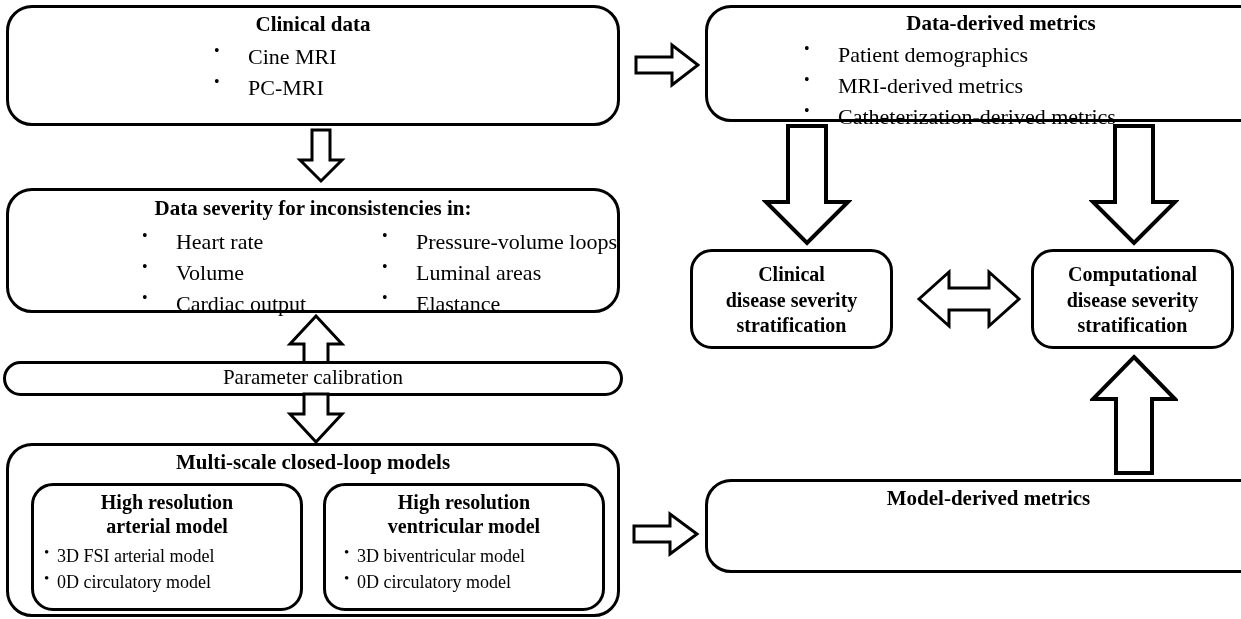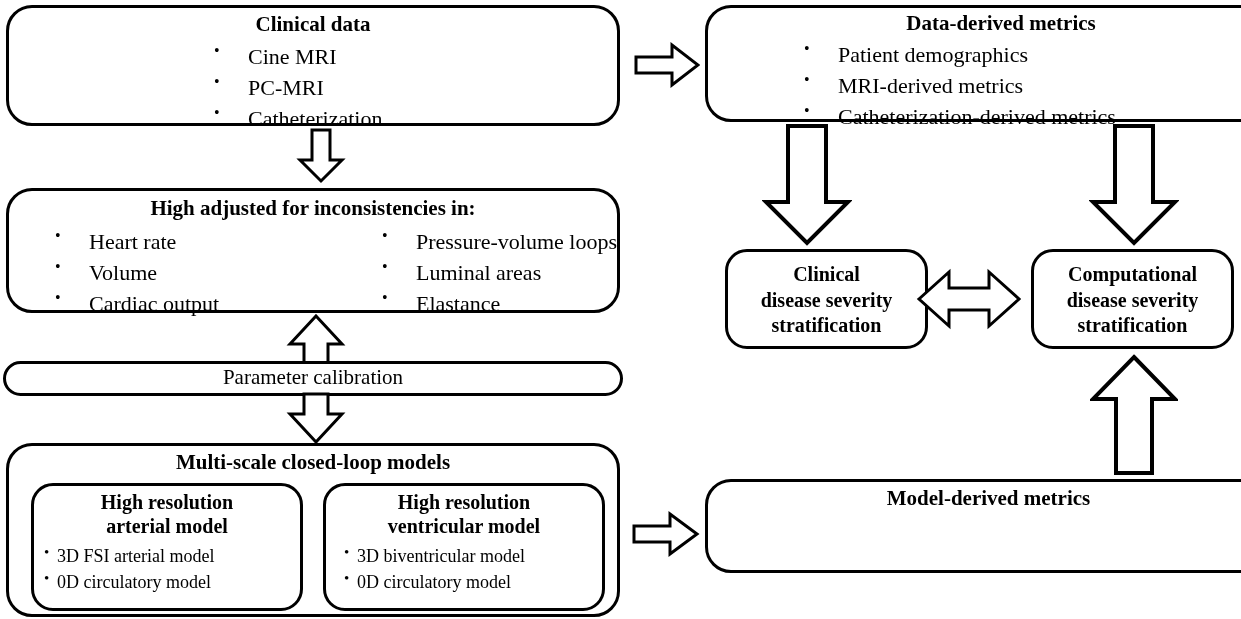--- a/index.html
+++ b/index.html
@@ -122,7 +122,6 @@
     <ul class="bul" style="margin-left:205px; margin-top:4px;">
       <li>Cine MRI</li>
       <li>PC-MRI</li>
-      <li>Catheterization</li>
     </ul>
   </div>
 

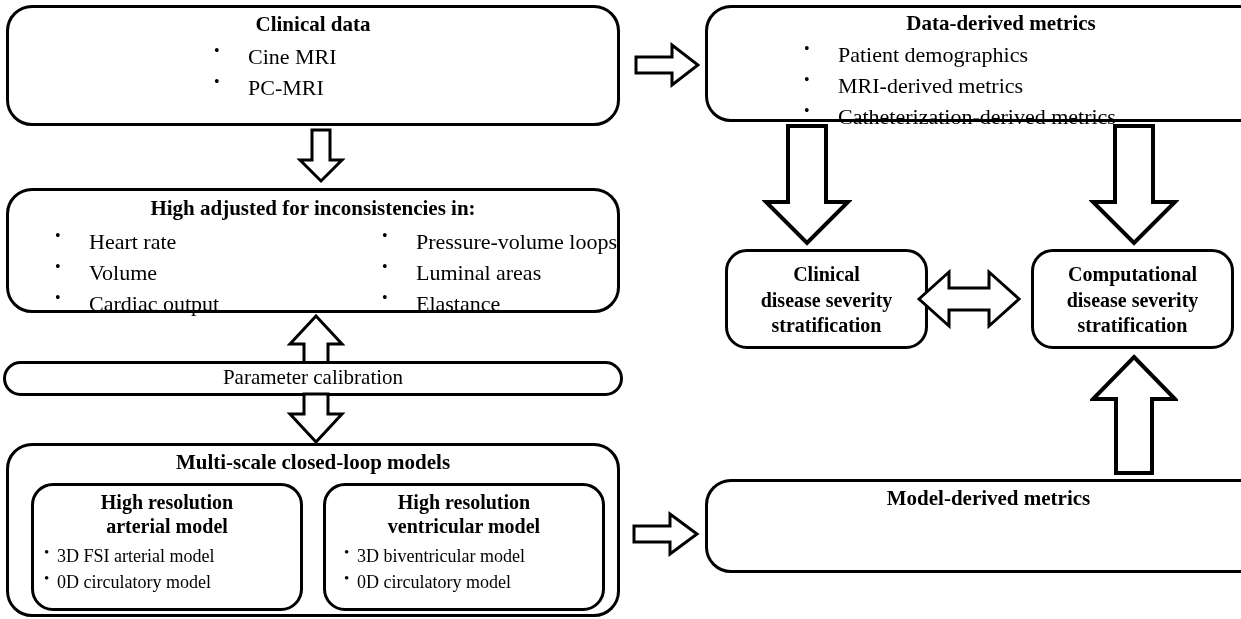--- a/index.html
+++ b/index.html
@@ -138,7 +138,7 @@
   </div>
 
   <div class="box" style="left:6px; top:188px; width:614px; height:125px;">
-    <div class="title" style="margin-top:6px;">High adjusted for inconsistencies in:</div>
+    <div class="title" style="margin-top:6px;">Data severity for inconsistencies in:</div>
     <div class="cols" style="margin-top:5px; margin-left:46px;">
       <ul class="bul" style="width:240px;">
         <li>Heart rate</li>

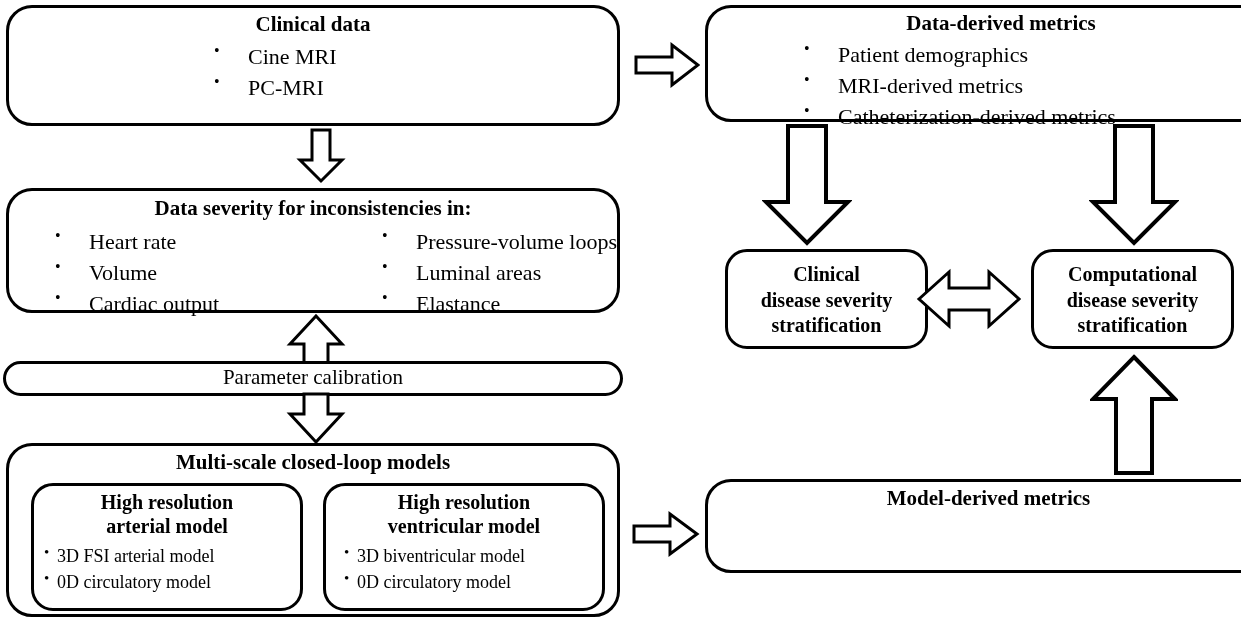--- a/index.html
+++ b/index.html
@@ -105,7 +105,7 @@
   }
   .cols {
     display: flex;
-    justify-content: space-between;
+    justify-content: flex-end;
   }
   .arrow {
     position: absolute;

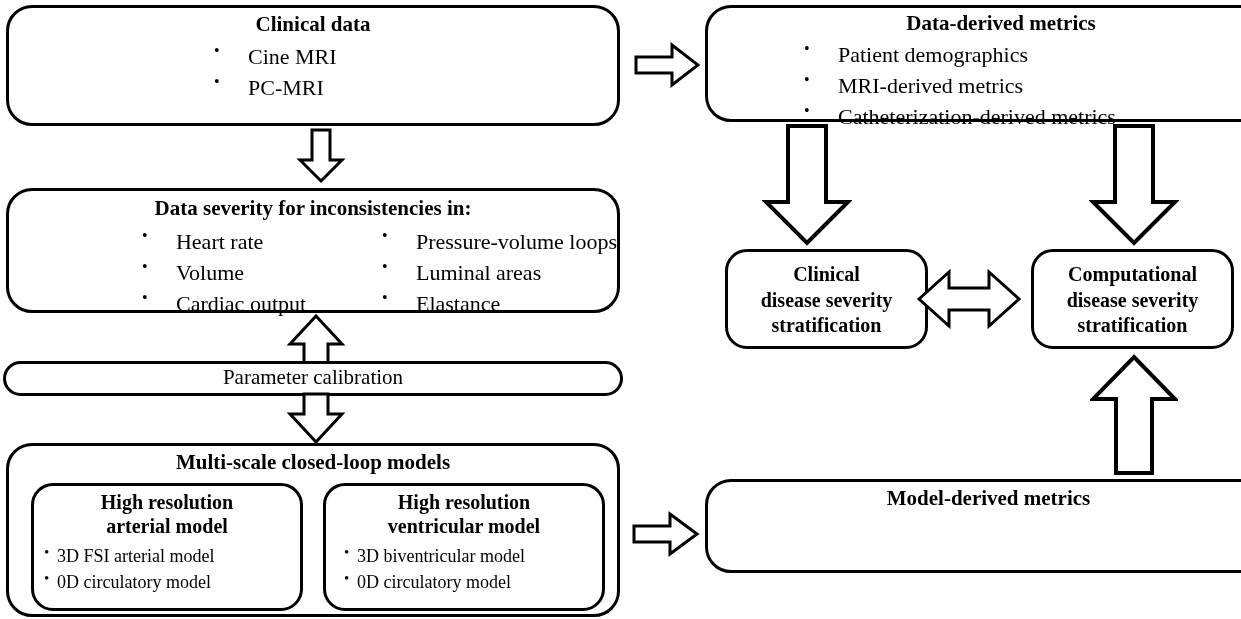--- a/index.html
+++ b/index.html
@@ -218,7 +218,7 @@
     </svg>
   </div>
 
-  <div class="box" style="left:725px; top:249px; width:203px; height:100px; border-radius:22px;">
+  <div class="box" style="left:690px; top:249px; width:203px; height:100px; border-radius:22px;">
     <div class="strat-label" style="margin-top:10px;">Clinical</div>
     <div class="strat-label">disease severity</div>
     <div class="strat-label">stratification</div>

